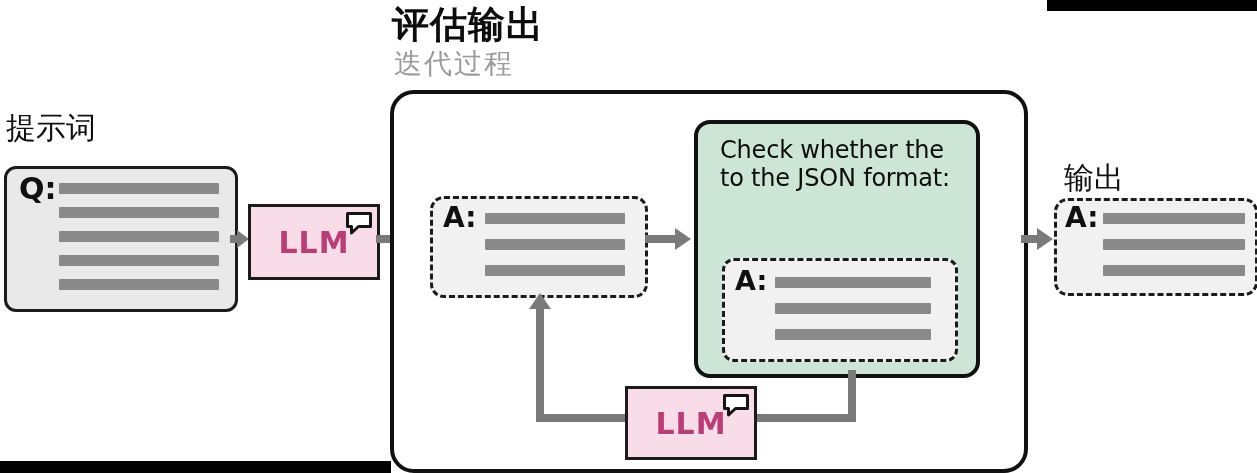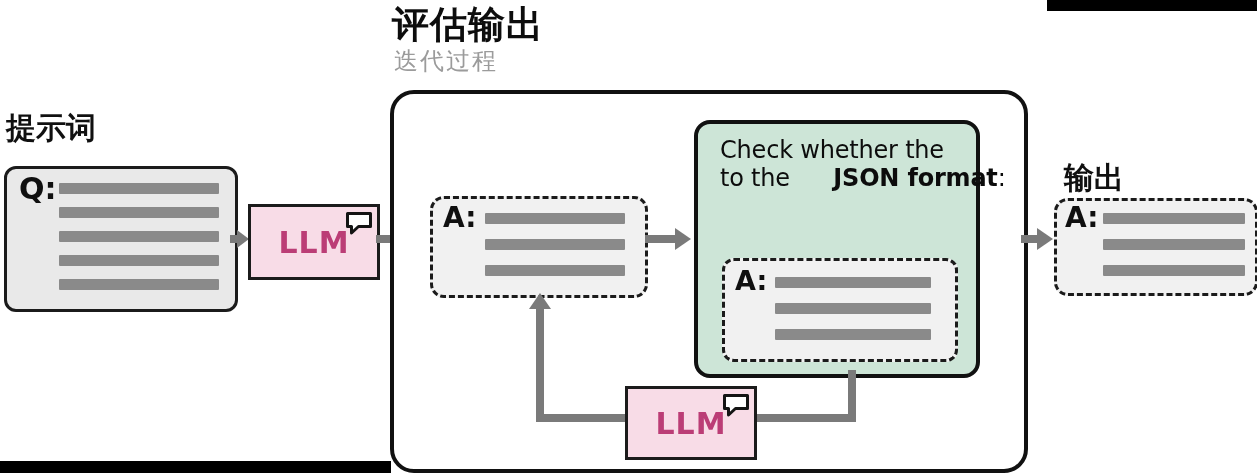--- a/index.html
+++ b/index.html
@@ -13,7 +13,7 @@
   .abs { position: absolute; }
 
   .title { left: 392px; top: 0px; font-size: 37px; font-weight: bold; color: #0d0d0d; letter-spacing: 1px; font-family: Liberation Serif, serif; }
-  .subtitle { left: 394px; top: 45px; font-size: 24px; color: #9b9b9b; letter-spacing: 2px; }
+  .subtitle { left: 394px; top: 45px; font-size: 28px; color: #9b9b9b; letter-spacing: 2px; }
   .section-label { font-size: 30px; font-weight: bold; color: #101010; }
 
   .panel {

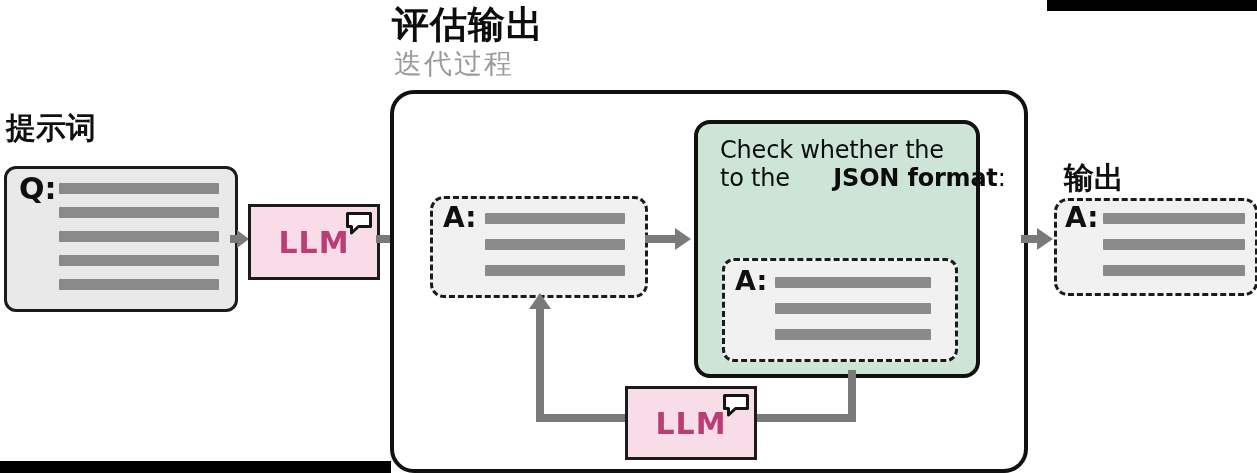--- a/index.html
+++ b/index.html
@@ -14,7 +14,7 @@
 
   .title { left: 392px; top: 0px; font-size: 37px; font-weight: bold; color: #0d0d0d; letter-spacing: 1px; font-family: Liberation Serif, serif; }
   .subtitle { left: 394px; top: 45px; font-size: 28px; color: #9b9b9b; letter-spacing: 2px; }
-  .section-label { font-size: 30px; font-weight: bold; color: #101010; }
+  .section-label { font-size: 30px; font-weight: normal; color: #101010; }
 
   .panel {
     position: absolute;

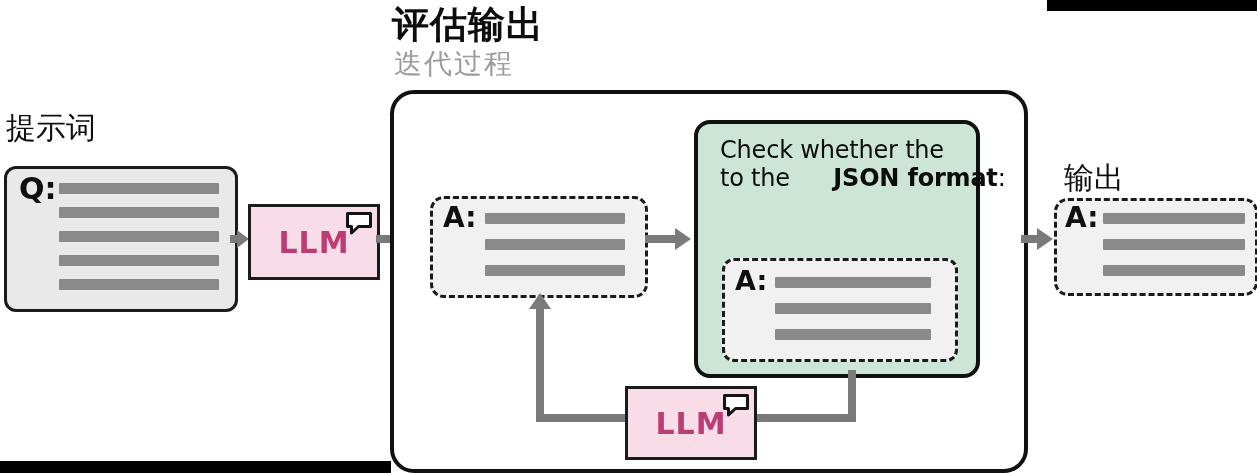--- a/index.html
+++ b/index.html
@@ -71,7 +71,7 @@
     font-size: 24px; line-height: 28px; color: #0c0c0c;
     letter-spacing: -0.2px; white-space: nowrap;
   }
-  .check-text .strong { font-weight: bold; margin-left: 36px; }
+  .check-text .strong { font-weight: normal; }
 
   .black-bar { position: absolute; background: #000000; }
 </style>

